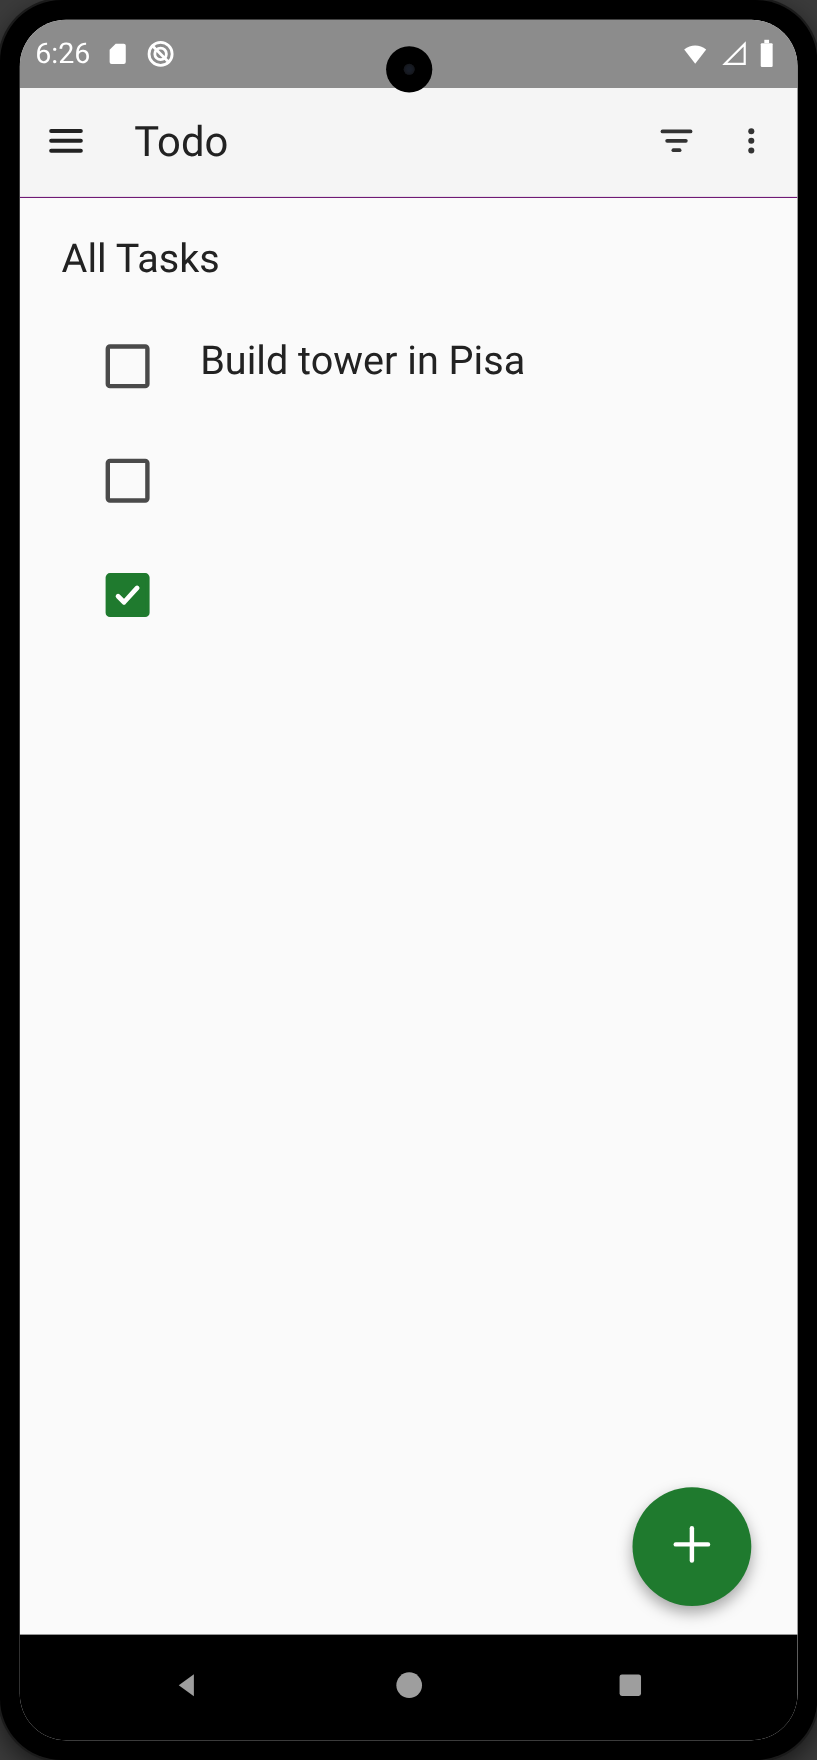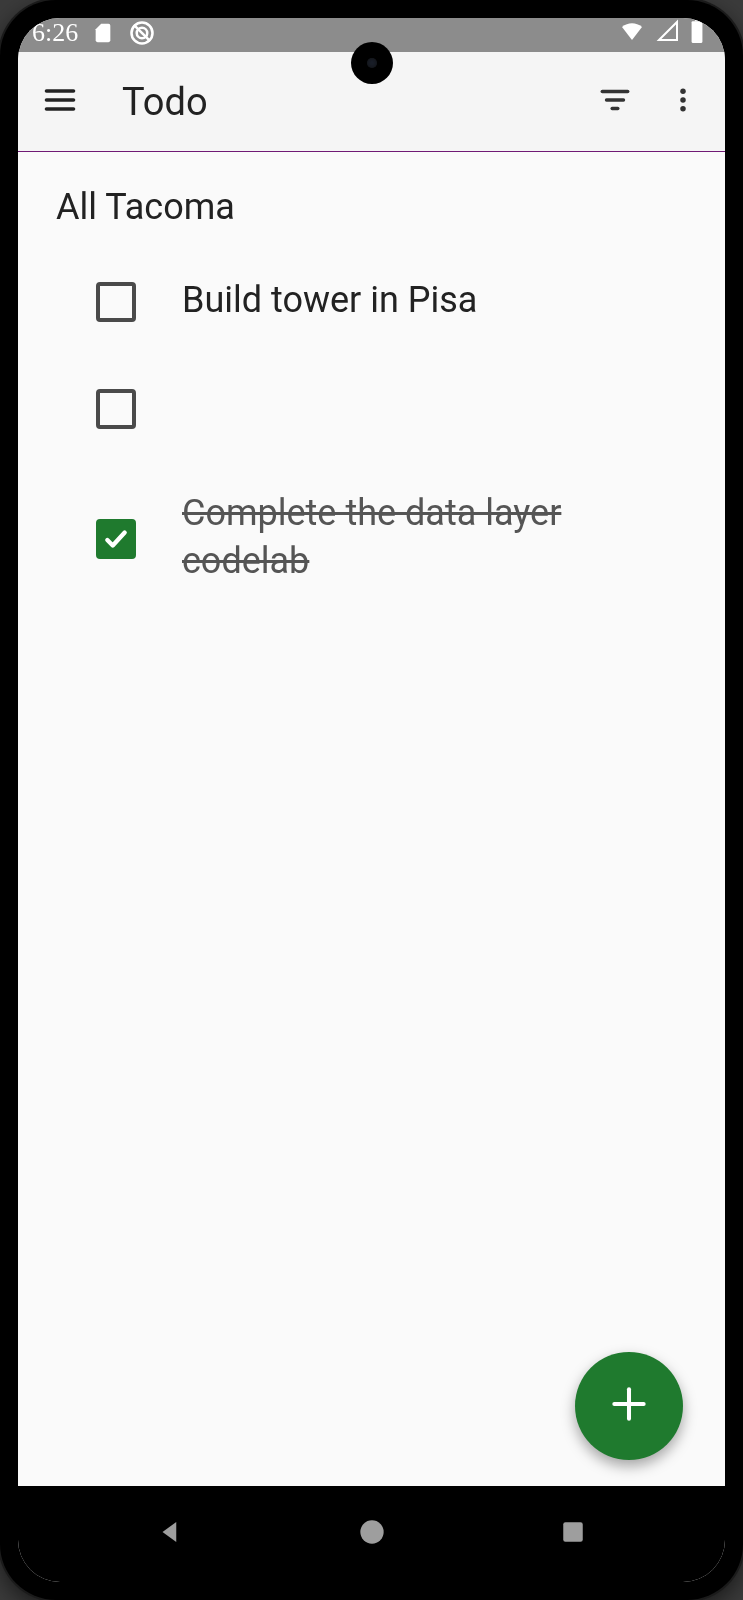--- a/index.html
+++ b/index.html
@@ -52,17 +52,16 @@
     }
     
     .status-bar {
-      height: 34px;
+      height: 62px;
       background: #8c8c8c;
       display: flex;
-      align-items: flex-start;
+      align-items: center;
       justify-content: space-between;
       padding: 0 20px 0 14px;
       color: #fff;
       font-size: 26px;
       font-weight: 400;
       z-index: 40;
-      font-family: Liberation Serif, serif;
     }
     .status-left { display:flex; align-items:center; gap:14px; }
     .status-right { display:flex; align-items:center; gap:8px; }

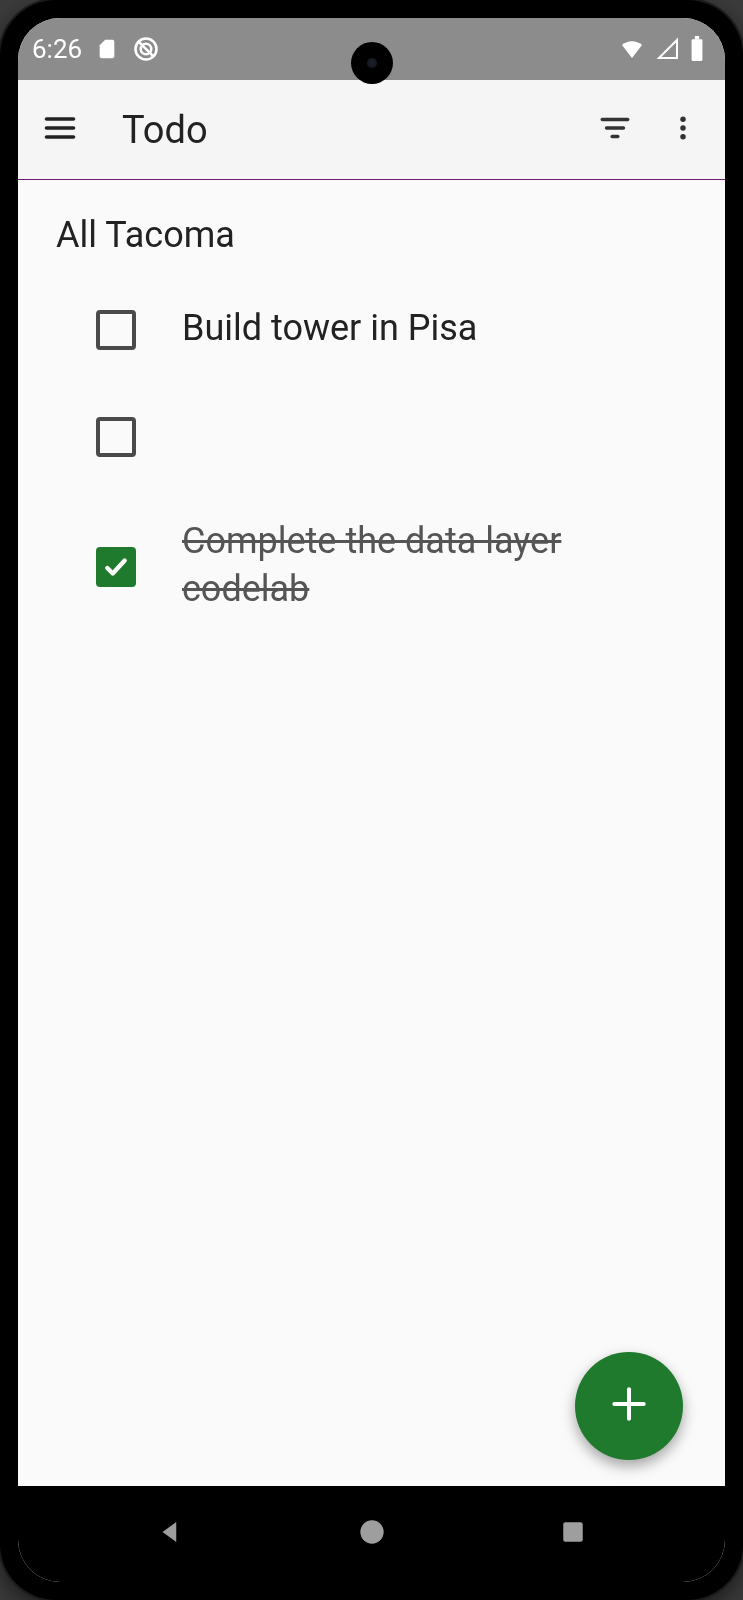--- a/index.html
+++ b/index.html
@@ -247,7 +247,7 @@
     </div>
 
     <div class="content">
-      <div class="section-title">All Tacoma</div>
+      <div class="section-title">All Tasks</div>
 
       <div class="task-row">
         <div class="checkbox">

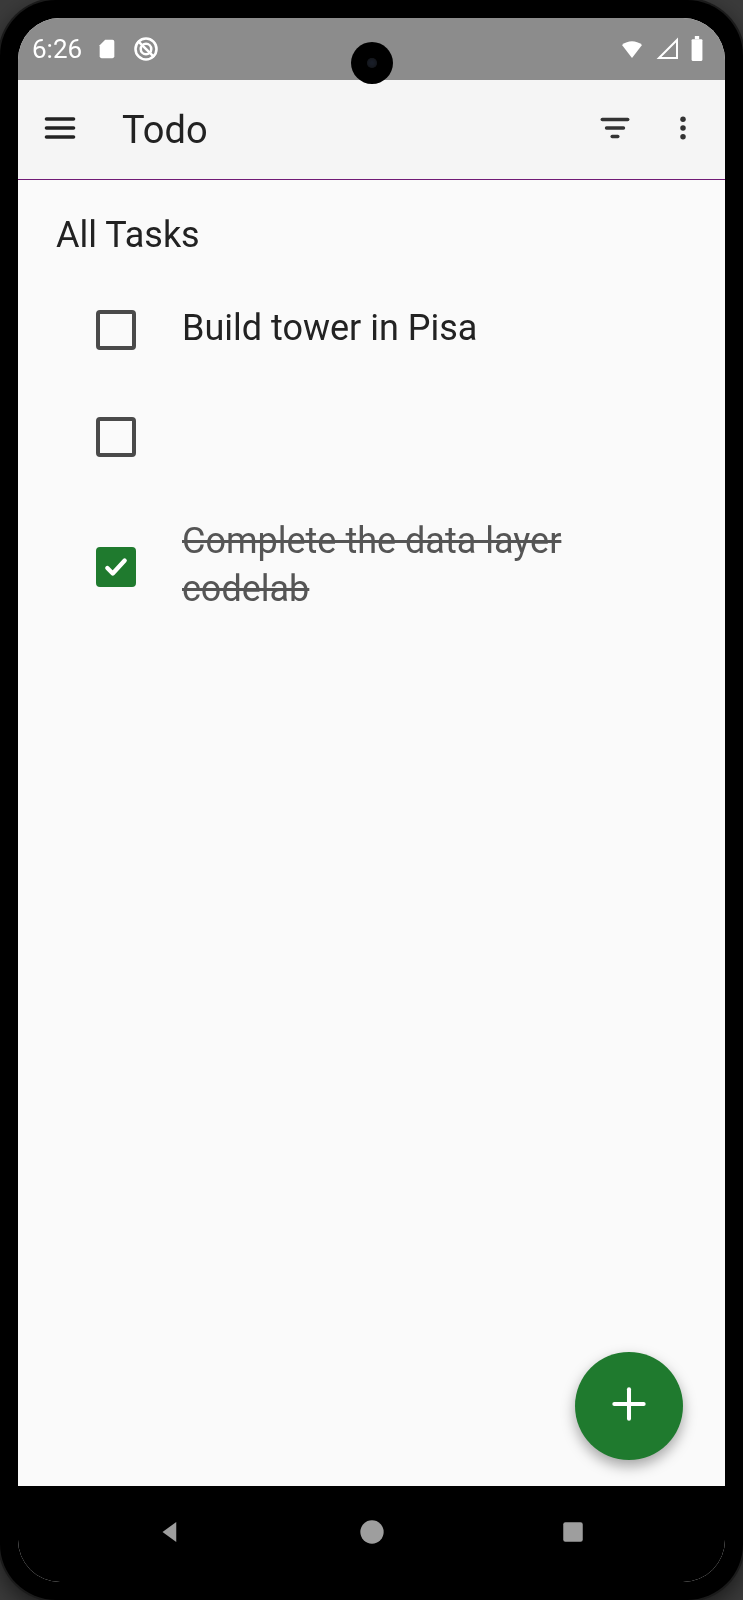--- a/index.html
+++ b/index.html
@@ -106,7 +106,7 @@
     }
     .task-row {
       display:flex;
-      align-items:center;
+      align-items:flex-end;
       padding: 30px 38px 30px 78px;
       gap: 46px;
     }

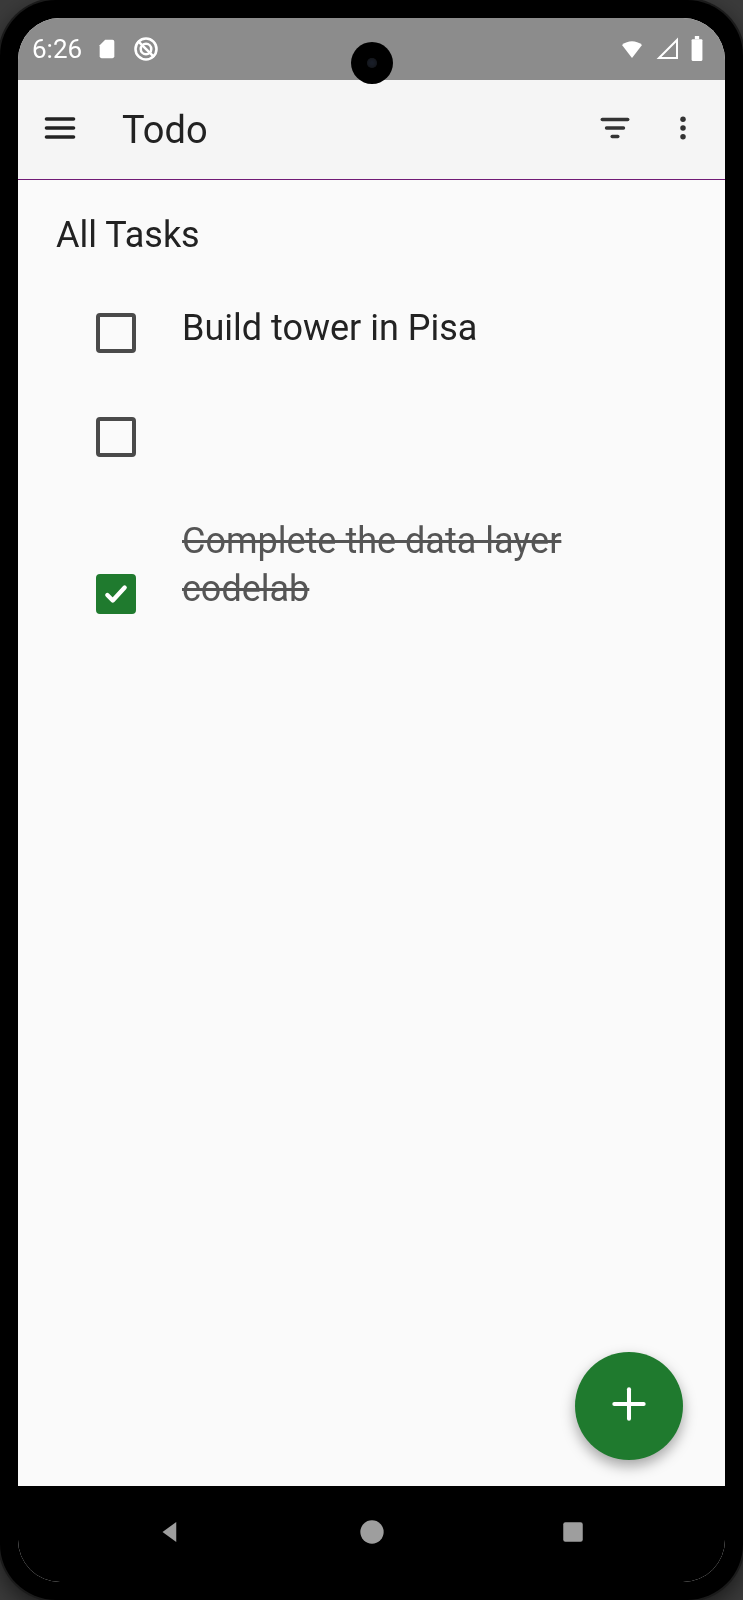--- a/index.html
+++ b/index.html
@@ -268,7 +268,6 @@
               <polyline points="4 13 9 18 20 6"></polyline>
             </svg>
         </div>
-        <div class="task-label done">Complete the data layer codelab</div>
       </div>
     </div>
 

